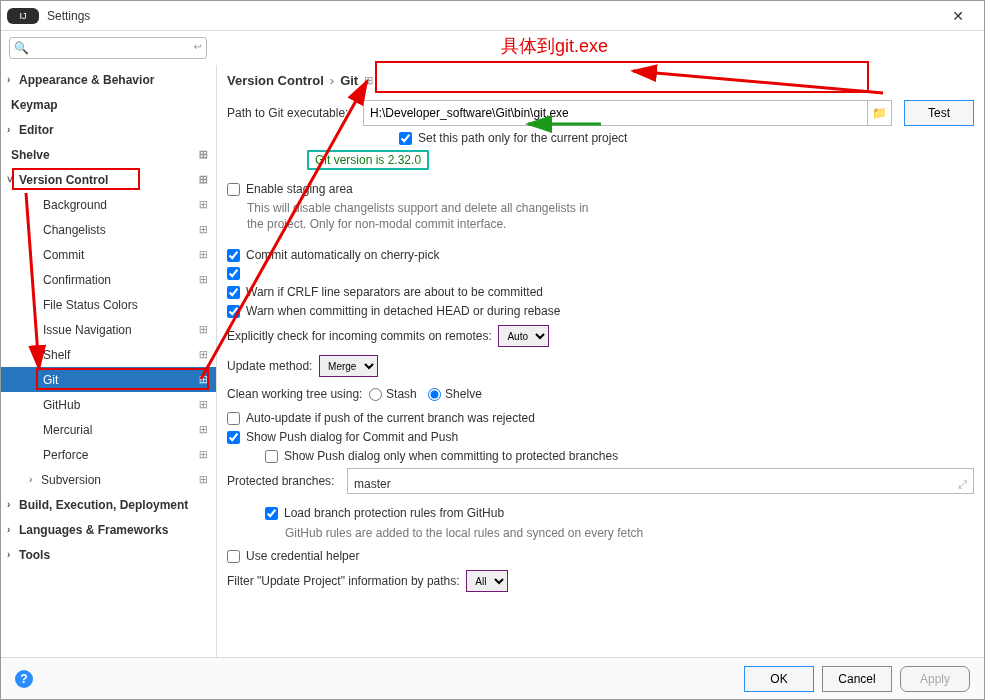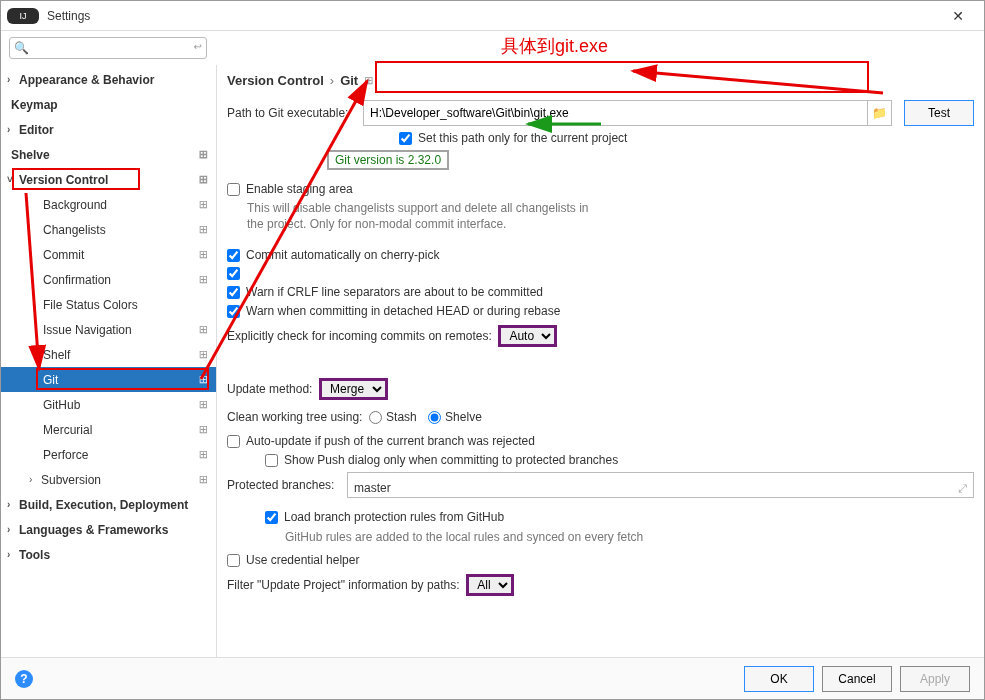--- a/index.html
+++ b/index.html
@@ -35,7 +35,7 @@
 .chk { display: flex; align-items: center; gap: 6px; margin: 5px 0; }
 .chk input { width: 13px; height: 13px; }
 .hint { color: #777; margin-left: 20px; font-size: 12px; line-height: 16px; }
-.version-box { display: inline-block; border: 2px solid #a3a3a3; padding: 1px 6px; color: #177a17; font-size: 12px; margin-left: 100px; }
+.version-box { display: inline-block; border: 2px solid #14b8a6; padding: 1px 6px; color: #177a17; font-size: 12px; margin-left: 80px; }
 .section { margin: 8px 0 4px 0; }
 select { height: 22px; border: 3px solid #701a75; font-size: 12px; padding: 0 4px; }
 .radio-group { display: flex; align-items: center; gap: 4px; }

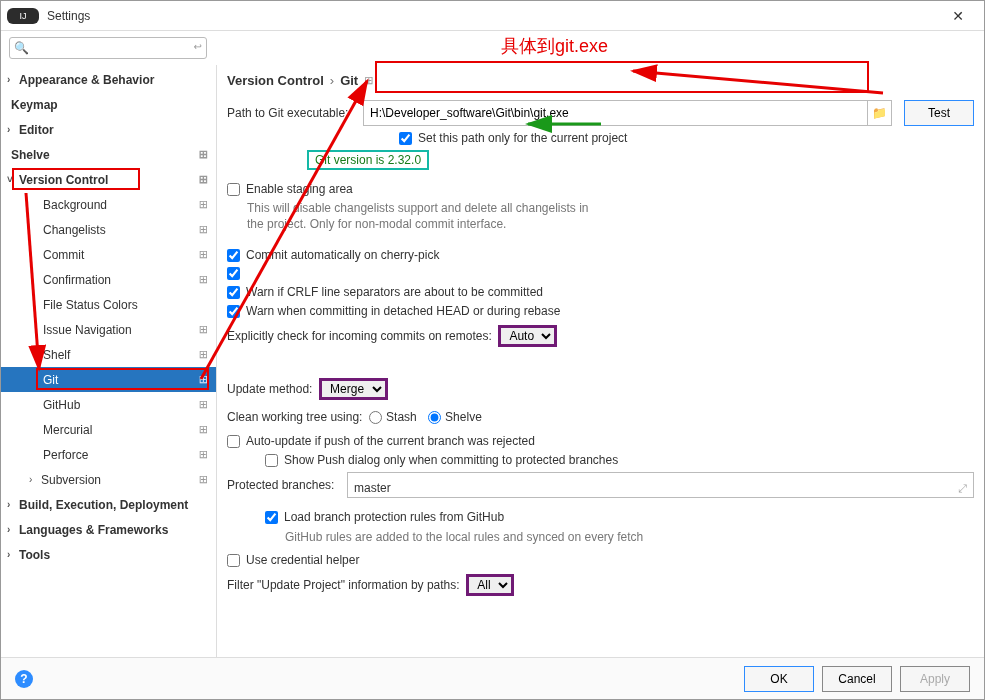--- a/index.html
+++ b/index.html
@@ -37,7 +37,7 @@
 .hint { color: #777; margin-left: 20px; font-size: 12px; line-height: 16px; }
 .version-box { display: inline-block; border: 2px solid #14b8a6; padding: 1px 6px; color: #177a17; font-size: 12px; margin-left: 80px; }
 .section { margin: 8px 0 4px 0; }
-select { height: 22px; border: 3px solid #701a75; font-size: 12px; padding: 0 4px; }
+select { height: 22px; border: 1px solid #701a75; font-size: 10px; padding: 0 4px; }
 .radio-group { display: flex; align-items: center; gap: 4px; }
 .protected-input { flex:1; height:26px; border:1px solid #bbb; padding:2px 6px; font-family: monospace; font-size:12px; display:flex; align-items:flex-end; justify-content:space-between; }
 .protected-input .expand { color:#aaa; font-size:11px;}

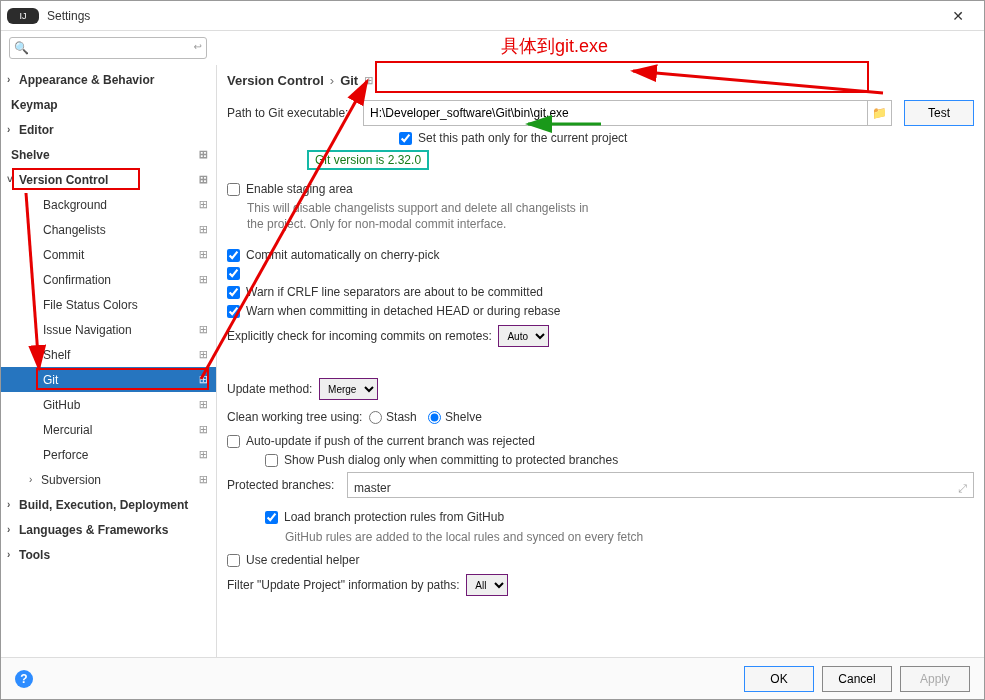--- a/index.html
+++ b/index.html
@@ -204,7 +204,7 @@
       <select><option>Auto</option></select>
     </div>
 
-    <div class="row" style="margin-top:29px;">
+    <div class="row" style="margin-top:6px;">
       <span>Update method:</span>&nbsp;&nbsp;
       <select><option>Merge</option></select>
     </div>

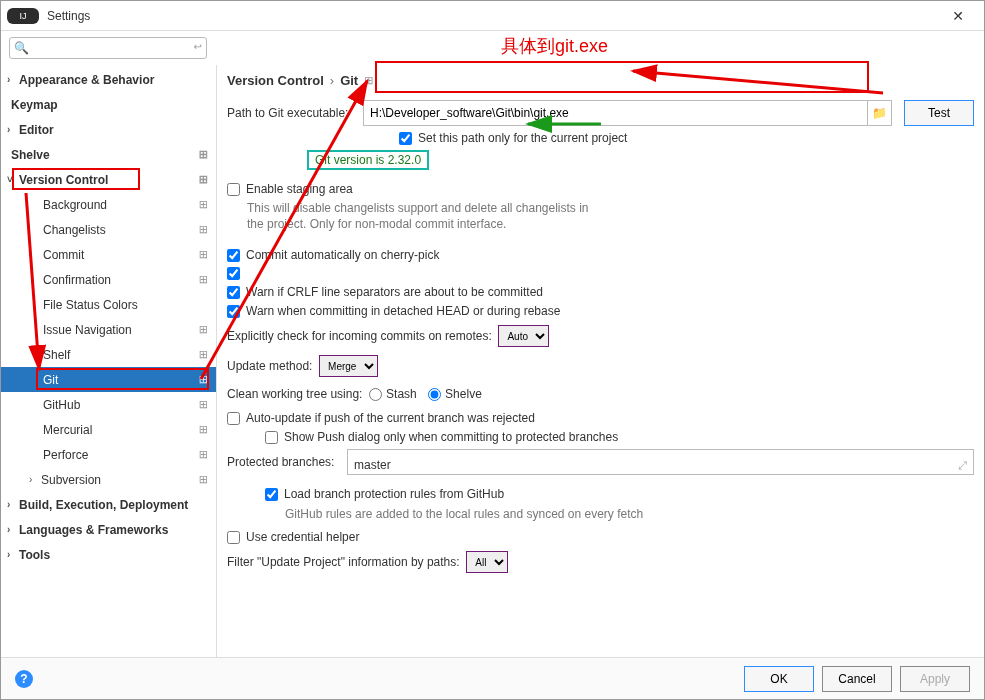--- a/index.html
+++ b/index.html
@@ -223,6 +223,10 @@
       <input type="checkbox" style="">
       <span>Auto-update if push of the current branch was rejected</span>
     </div>
+    <div class="chk">
+      <input type="checkbox" checked="" style="">
+      <span>Show Push dialog for Commit and Push</span>
+    </div>
     <div class="chk" style="margin-left:38px;">
       <input type="checkbox" style="">
       <span>Show Push dialog only when committing to protected branches</span>

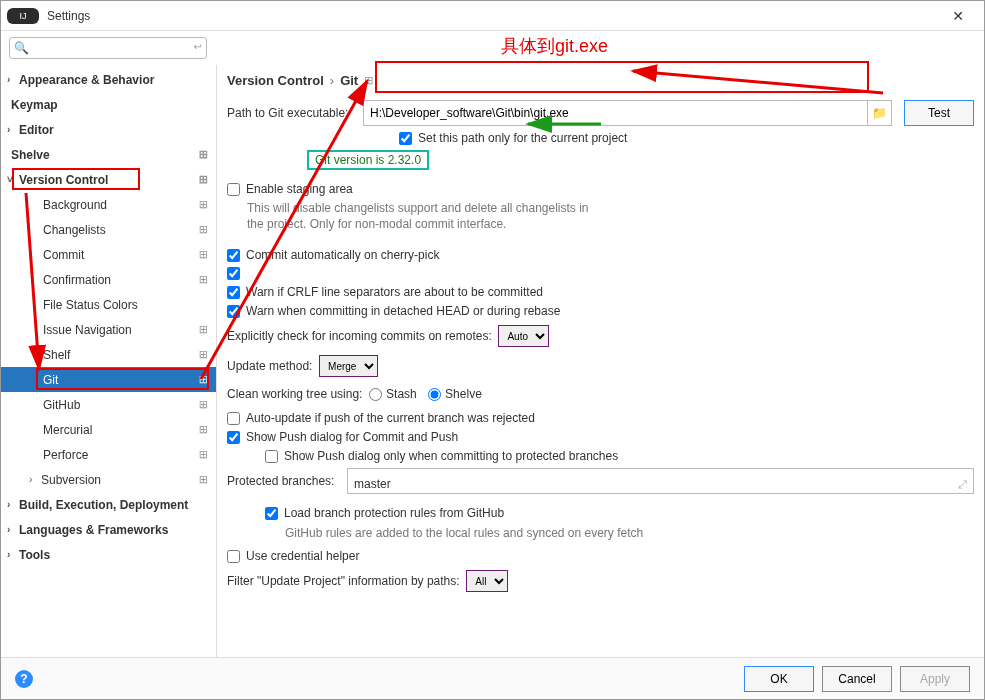--- a/index.html
+++ b/index.html
@@ -46,7 +46,7 @@
 .footer .right { margin-left: auto; display: flex; gap: 8px; }
 .footer .btn { height: 26px; }
 .footer .btn.primary { border: 1px solid #2d8cff; }
-.footer .btn.disabled { color: #aaa; }
+.footer .btn.disabled { color: #aaa; border-radius: 7px; }
 
 .anno-red-text { position: absolute; color: #e60000; font-size: 18px; font-weight: 500; font-family: "Microsoft YaHei", sans-serif; z-index:50;}
 .anno-red-box { position: absolute; border: 2px solid #e60000; z-index: 40; pointer-events: none; }

